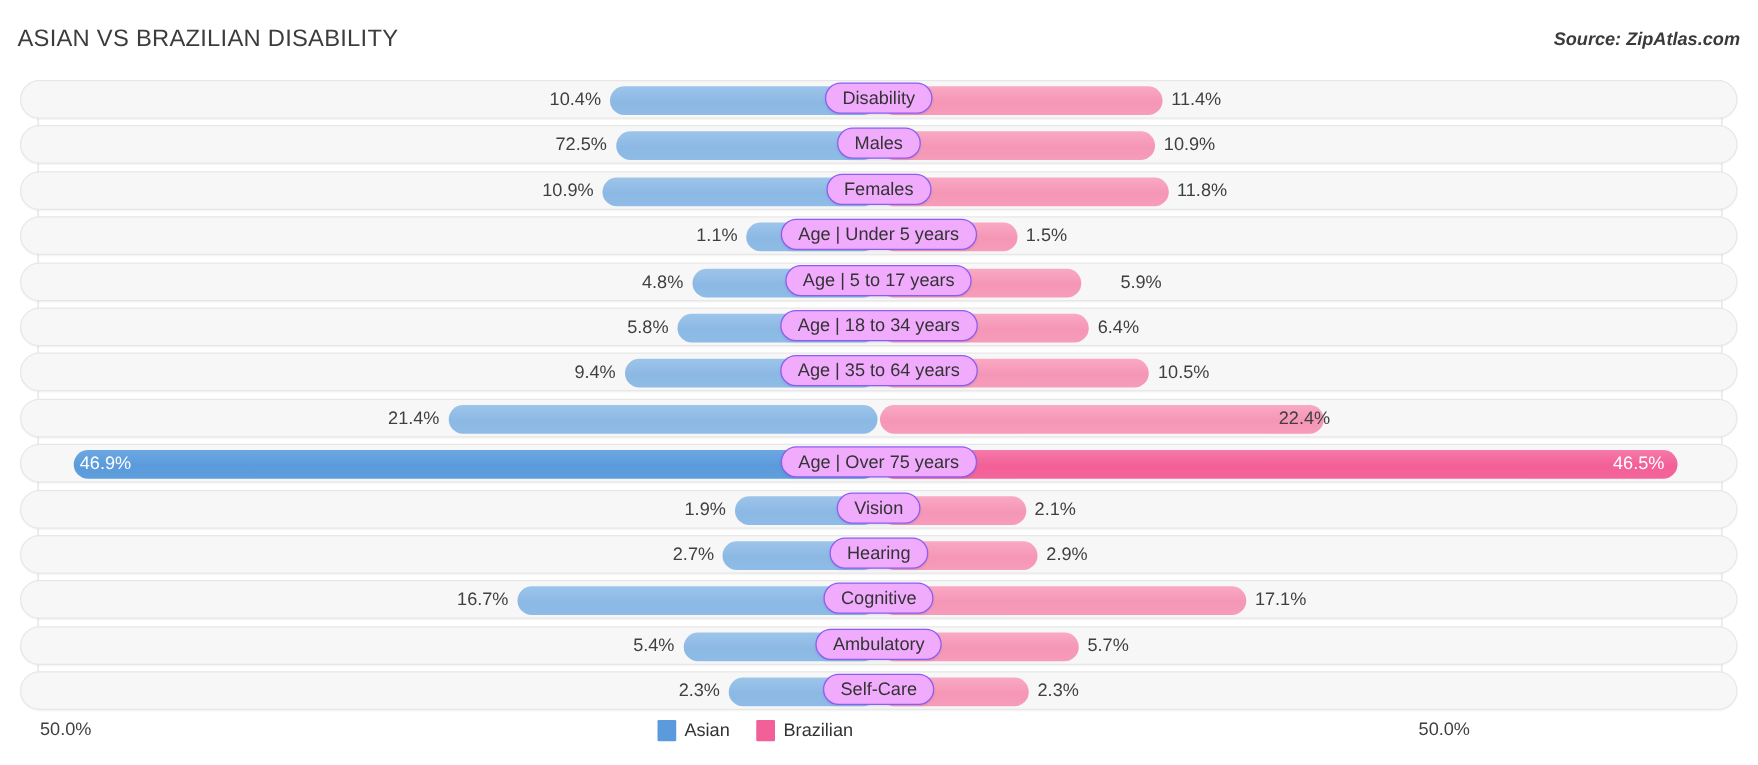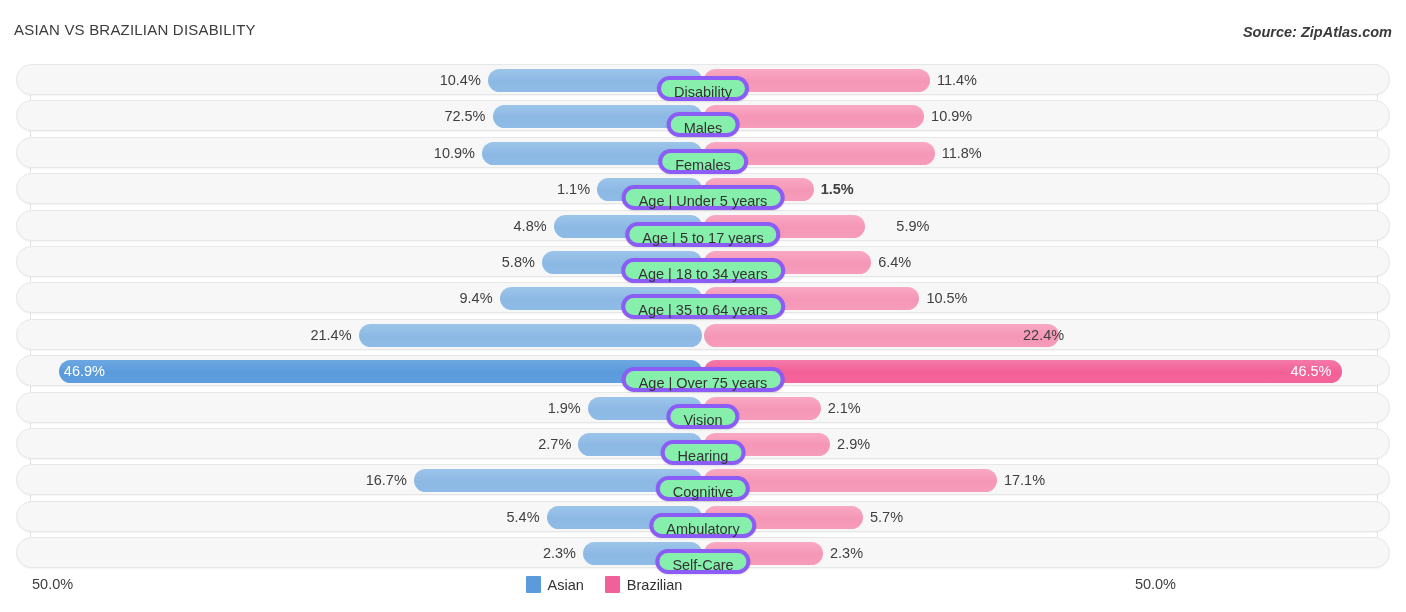--- a/index.html
+++ b/index.html
@@ -14,7 +14,7 @@
   
   .title {
     position: absolute; left: 14px; top: 21px;
-    font-size: 15px; color: #3c3c3c;
+    font-size: 19px; color: #3c3c3c;
     letter-spacing: .2px; font-weight: 400;
     white-space: nowrap;
   }

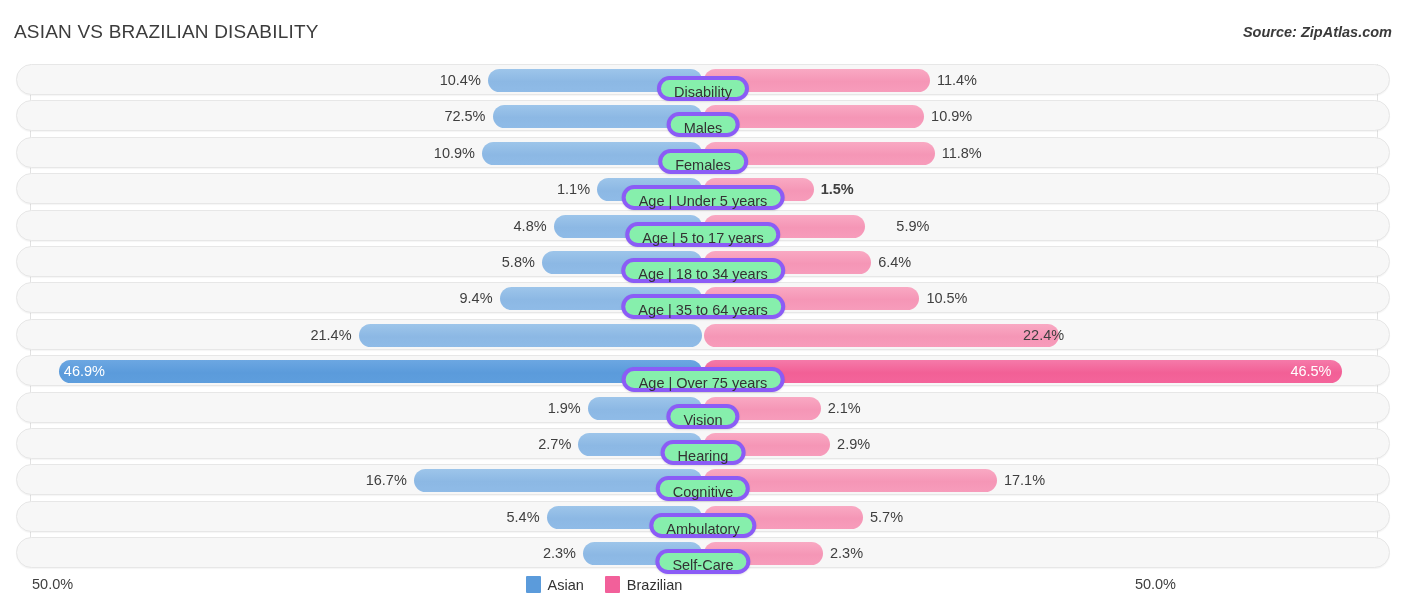--- a/index.html
+++ b/index.html
@@ -71,12 +71,12 @@
   .val.inside { color: #ffffff; }
 
   .pill {
-    position: absolute; left: 50%; top: 11px;
+    position: absolute; left: 50%; top: 1px;
     transform: translateX(-50%);
     height: 25px; line-height: 25px;
     padding: 0 13px;
-    background: #86efac;
-    border: 4px solid #8b5cf6;
+    background: #f0abfc;
+    border: 1px solid #8b5cf6;
     border-radius: 13px;
     font-size: 14.5px; color: #333333;
     white-space: nowrap; z-index: 5;

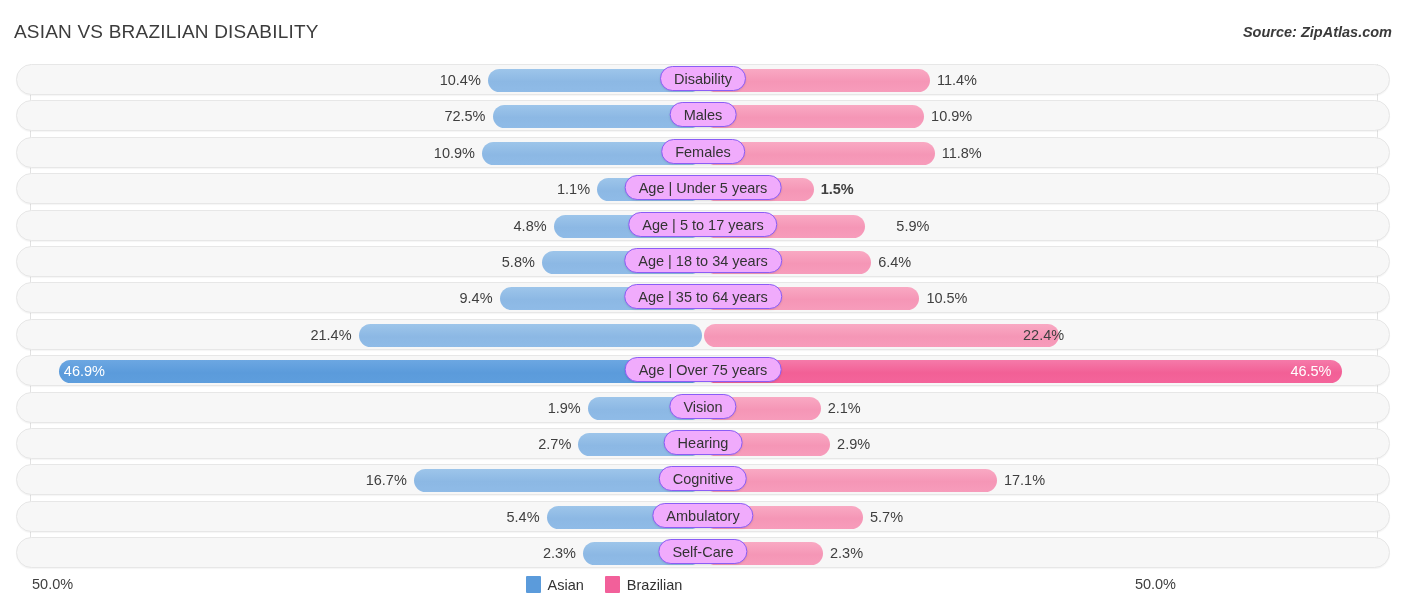--- a/index.html
+++ b/index.html
@@ -135,7 +135,7 @@
           <div class="bar bar-left c-norm" style="width: 104.925px;"></div>
           <div class="bar bar-right c-norm" style="width: 109.625px;"></div>
           <div class="val val-left" style="right: 798.925px;">1.1%</div>
-          <div class="val val-right" style="left: 803.625px; font-weight: bold;">1.5%</div>
+          <div class="val val-right" style="left: 803.625px;">1.5%</div>
           <div class="pill">Age | Under 5 years</div>
         </div>
         <div class="row">

